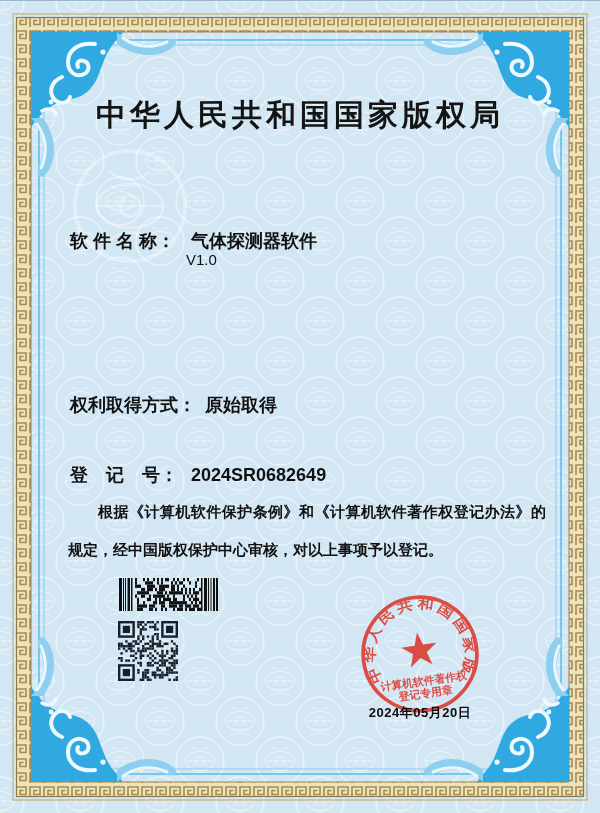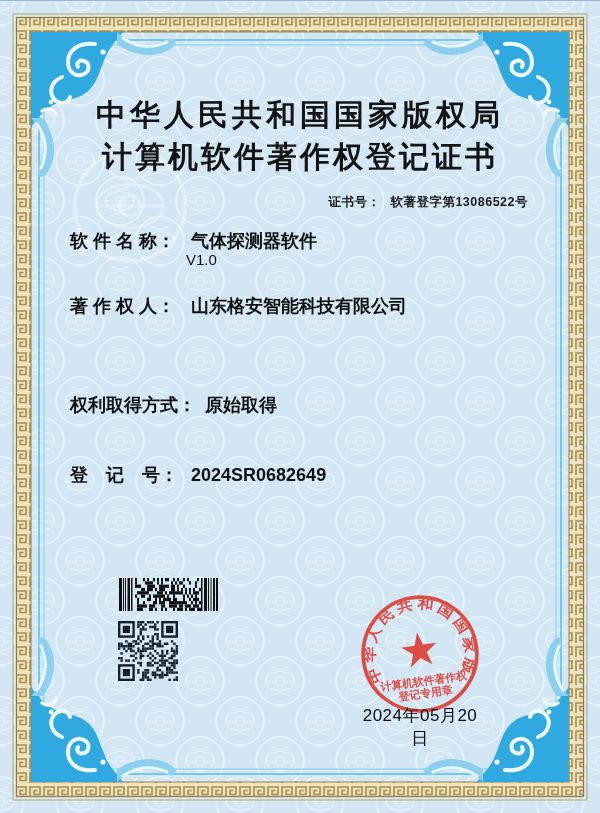--- a/index.html
+++ b/index.html
@@ -102,7 +102,6 @@
   </svg>
 
   <div class="title1">中华人民共和国国家版权局</div>
-  <div class="title2">计算机软件著作权登记证书</div>
 
   <div class="certno">
     <span>证书号：</span><span class="sep"></span><span>软著登字第13086522号</span>

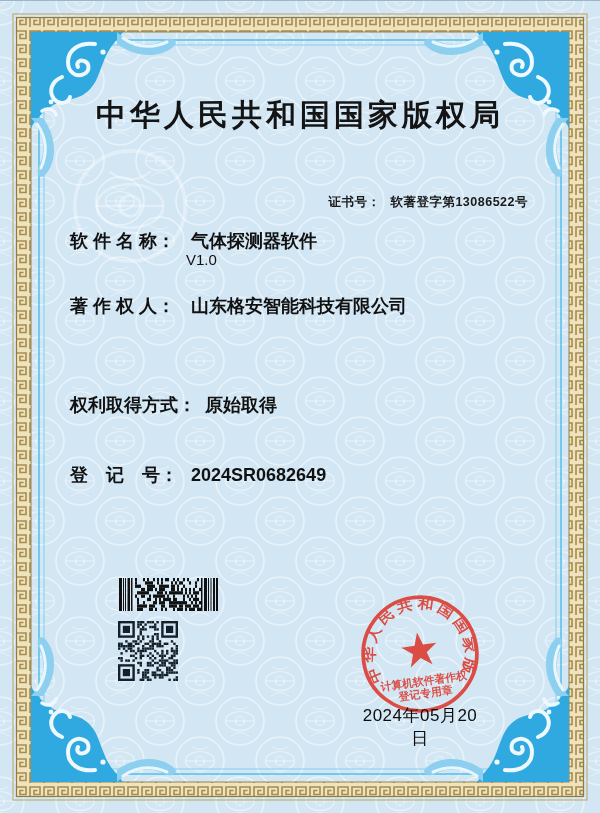--- a/index.html
+++ b/index.html
@@ -103,9 +103,6 @@
 
   <div class="title1">中华人民共和国国家版权局</div>
 
-  <div class="certno">
-    <span>证书号：</span><span class="sep"></span><span>软著登字第13086522号</span>
-  </div>
 
   <div class="field-row" style="top:228px">
     <span class="flabel">软 件 名 称：</span>

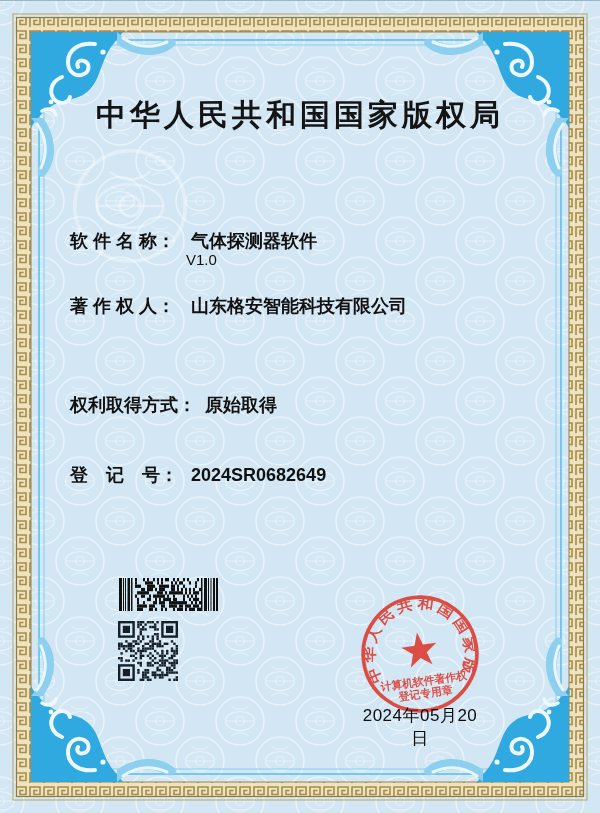--- a/index.html
+++ b/index.html
@@ -110,10 +110,6 @@
   </div>
   <div class="v2" style="top:250px">V1.0</div>
 
-  <div class="field-row" style="top:293px">
-    <span class="flabel">著 作 权 人：</span>
-    <span class="fvalue">山东格安智能科技有限公司</span>
-  </div>
 
   <div class="field-row" style="top:392px">
     <span class="flabel">权利取得方式：</span>

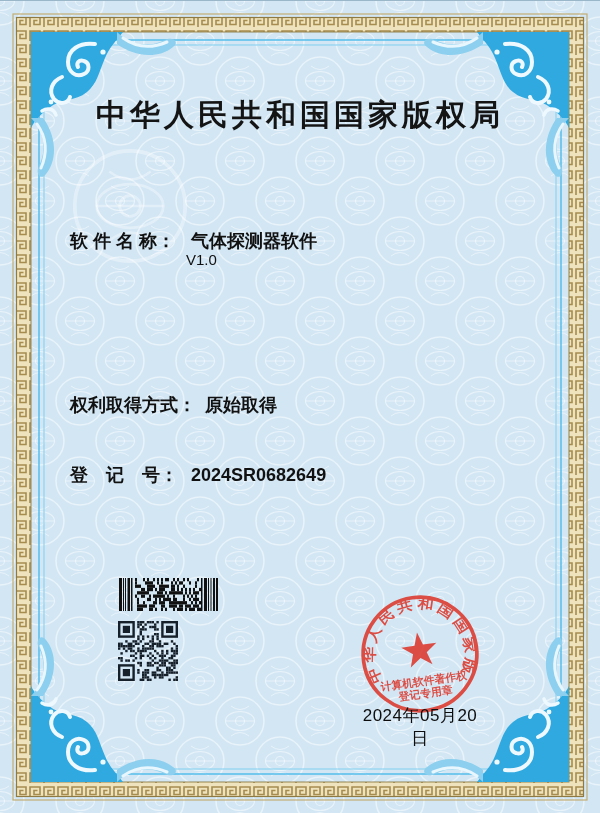--- a/index.html
+++ b/index.html
@@ -122,6 +122,7 @@
     <span class="fvalue">2024SR0682649</span>
   </div>
 
+  <div class="body-par">根据《计算机软件保护条例》和《计算机软件著作权登记办法》的规定，经中国版权保护中心审核，对以上事项予以登记。</div>
 
   <svg class="barcode" width="99" height="33" viewBox="0 0 99 33" xmlns="http://www.w3.org/2000/svg">
     <g id="bc-bars" fill="#111">

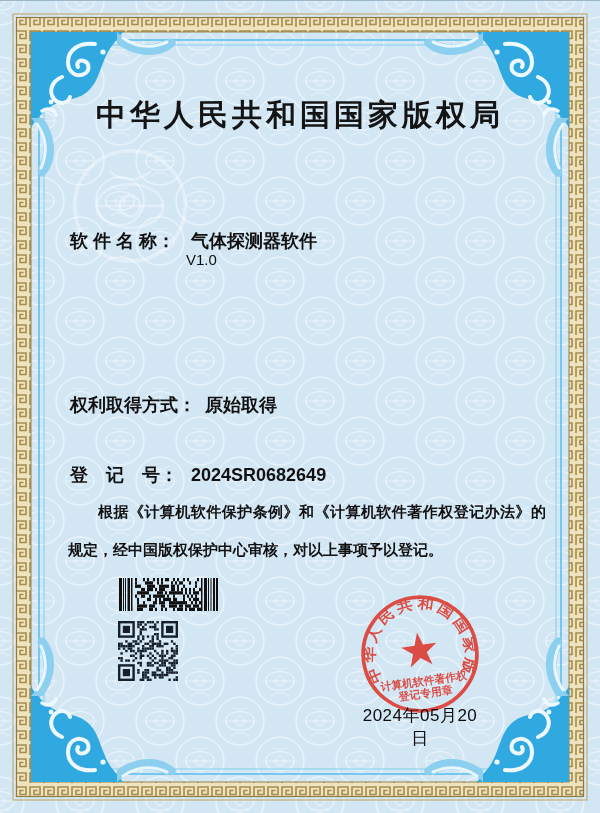--- a/index.html
+++ b/index.html
@@ -37,7 +37,7 @@
   .seal{position:absolute;left:358px;top:591px;opacity:.88;}
   .date{
     position:absolute;left:358px;top:703px;width:124px;text-align:center;
-    font-size:17px;font-weight:400;letter-spacing:.5px;color:#0d0d0d;
+    font-size:13px;font-weight:700;letter-spacing:.5px;color:#0d0d0d;
   }
 </style>
 </head>

